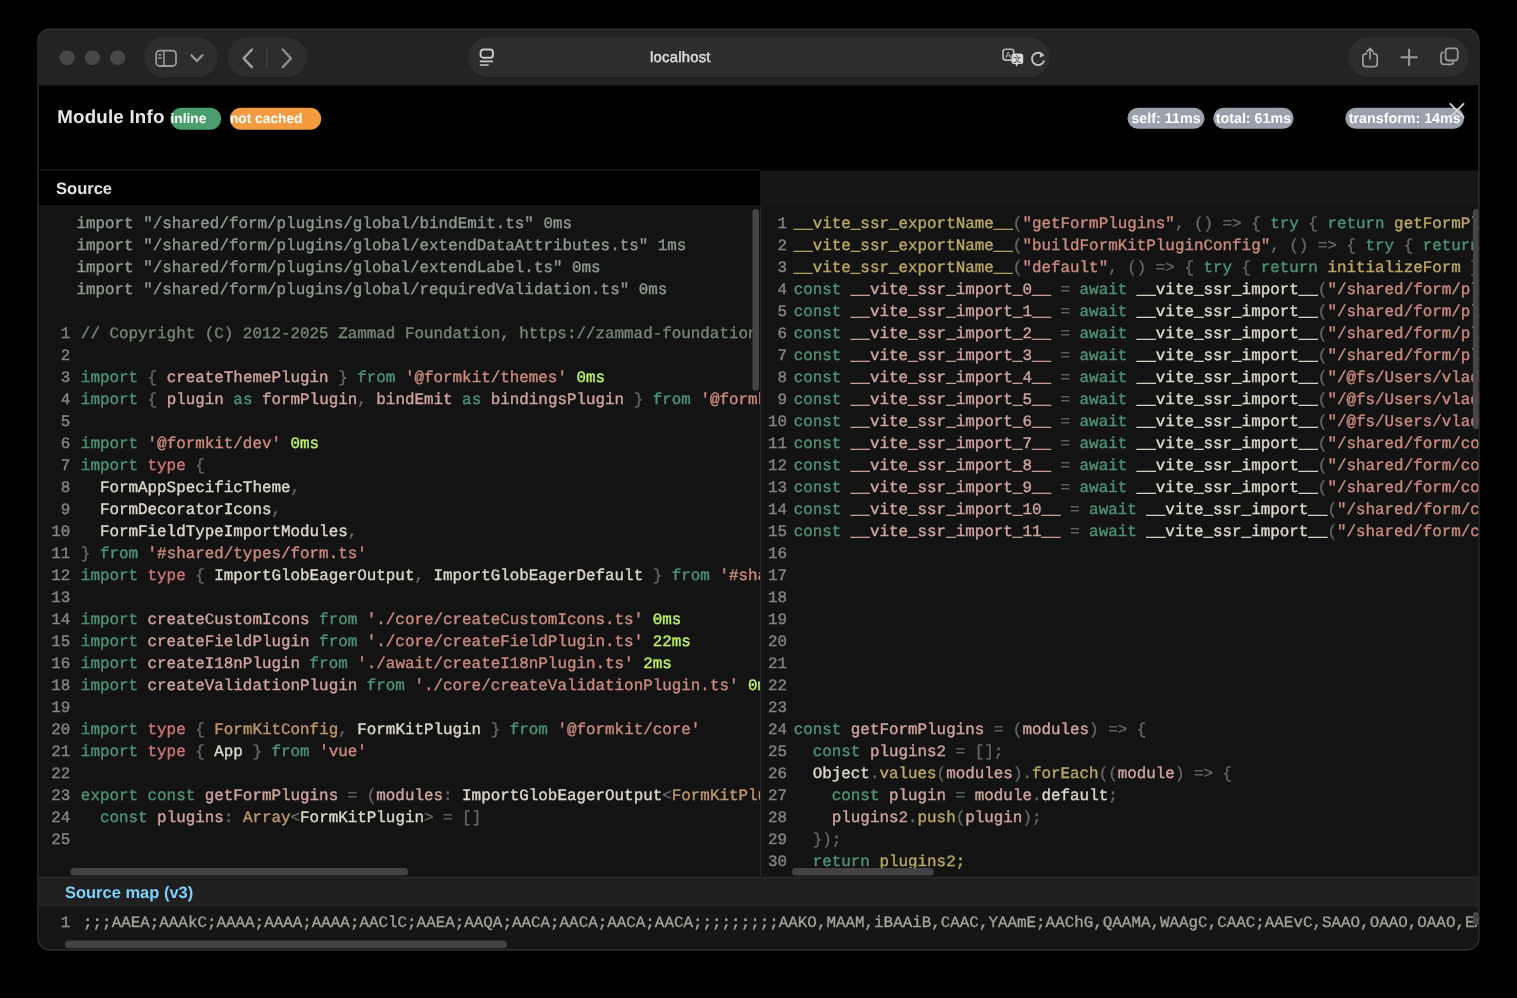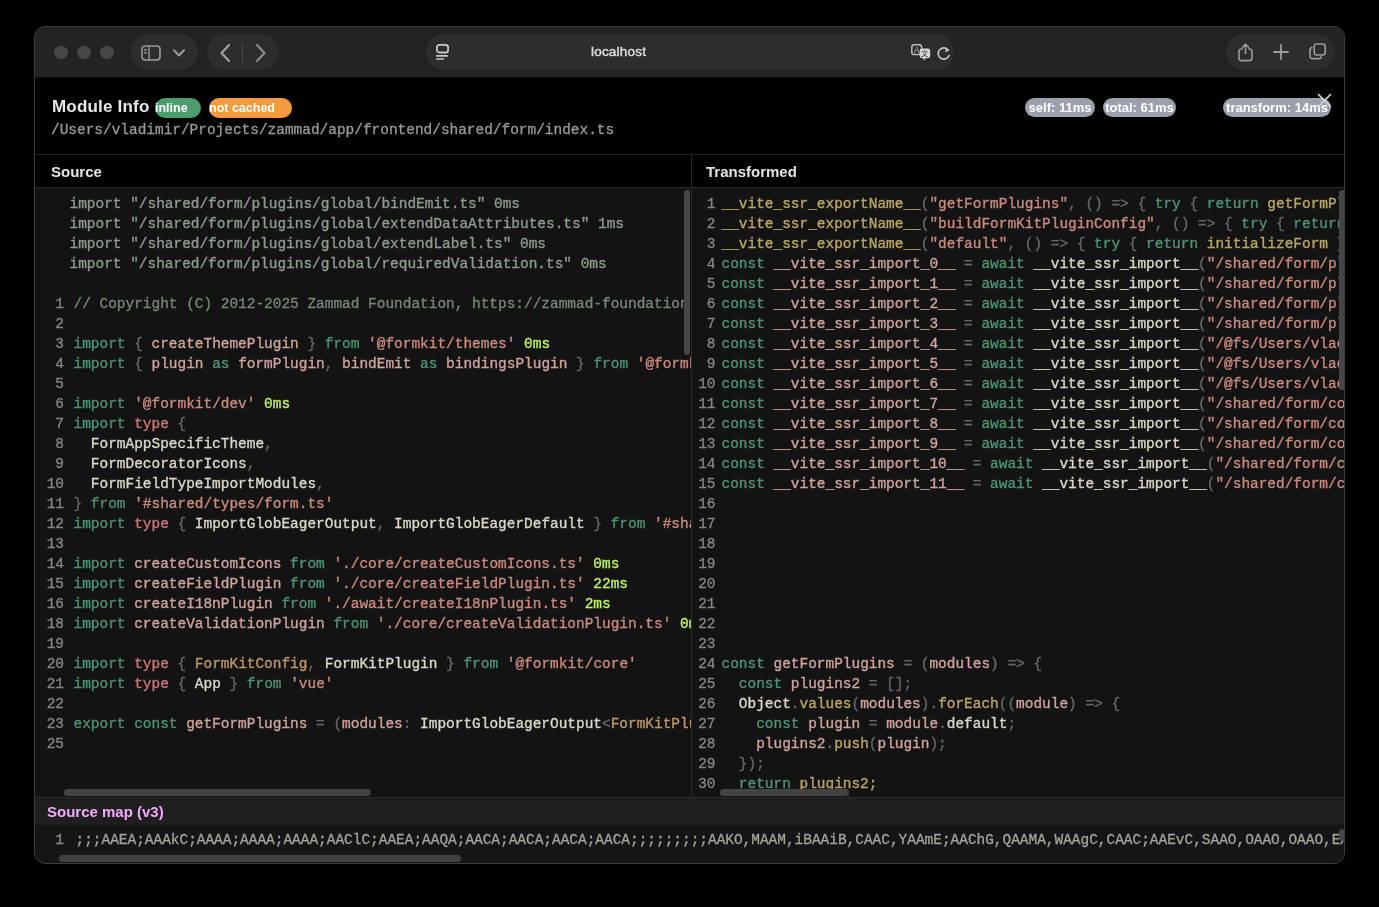--- a/index.html
+++ b/index.html
@@ -97,7 +97,6 @@
       <svg class="abs" style="left:1283px;top:16px" width="13" height="13" viewBox="0 0 13 13">
         <path d="M0.5 0.5 L12.5 12.5 M12.5 0.5 L0.5 12.5" stroke="#d4d4d4" stroke-width="1.7" stroke-linecap="round"></path>
       </svg>
-      <div class="path">/Users/vladimir/Projects/zammad/app/frontend/shared/form/index.ts</div>
     </div>
   <div class="phead" style="left:0;width:656px;padding-left:16px">Source</div>
   <div class="phead" style="left:656px;width:655px;padding-left:14px;border-left:1px solid #2a2a2a">Transformed</div>

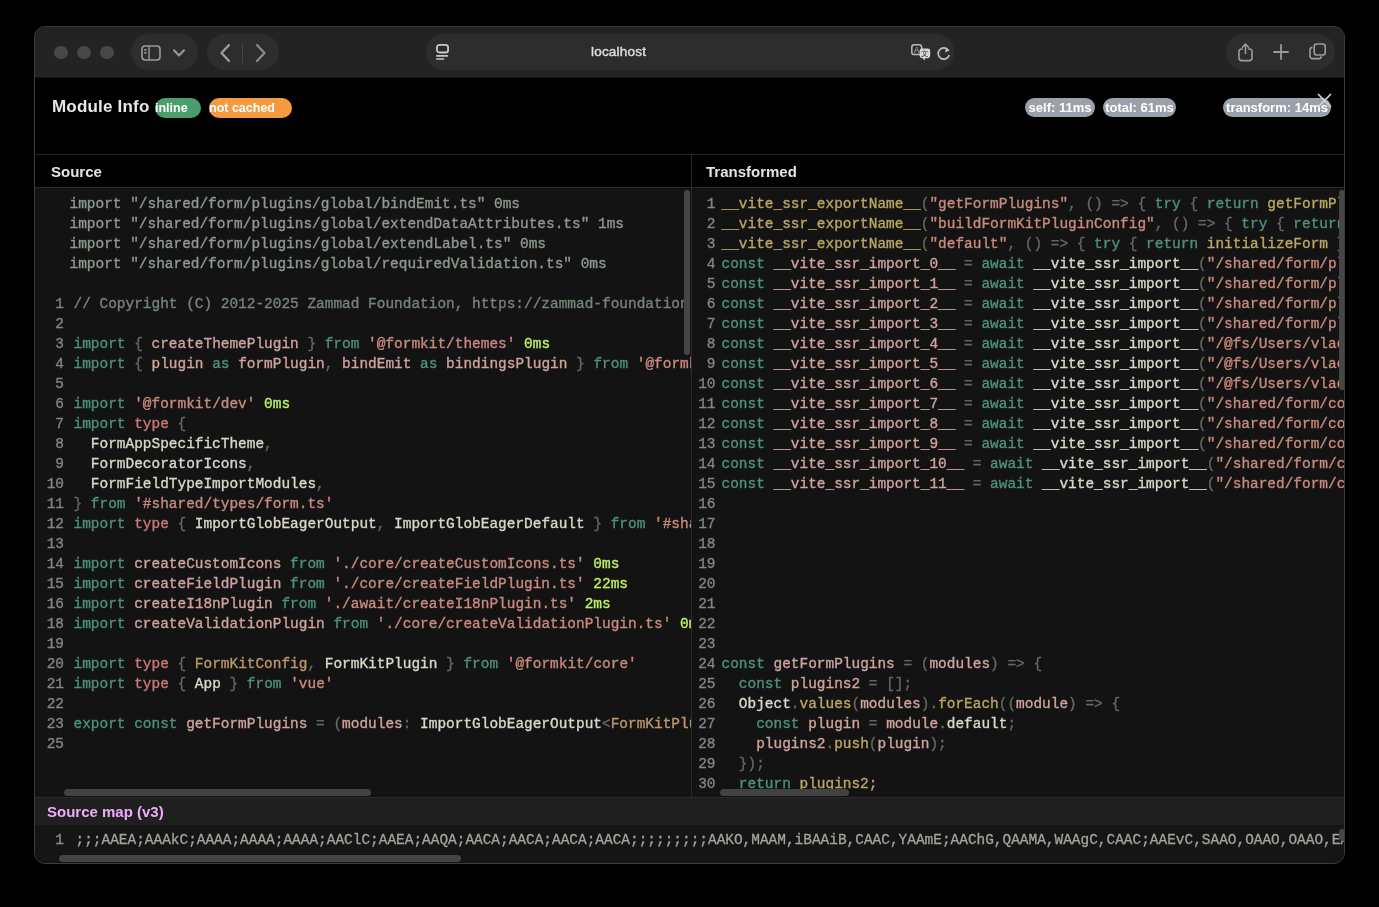--- a/index.html
+++ b/index.html
@@ -99,7 +99,6 @@
       </svg>
     </div>
   <div class="phead" style="left:0;width:656px;padding-left:16px">Source</div>
-  <div class="phead" style="left:656px;width:655px;padding-left:14px;border-left:1px solid #2a2a2a">Transformed</div>
   <div class="code left" style="left:0;width:656px;padding-top:6px">
       <div class="r nr"><b class="n">import "/shared/form/plugins/global/bindEmit.ts" 0ms</b></div>
       <div class="r nr"><b class="n">import "/shared/form/plugins/global/extendDataAttributes.ts" 1ms</b></div>

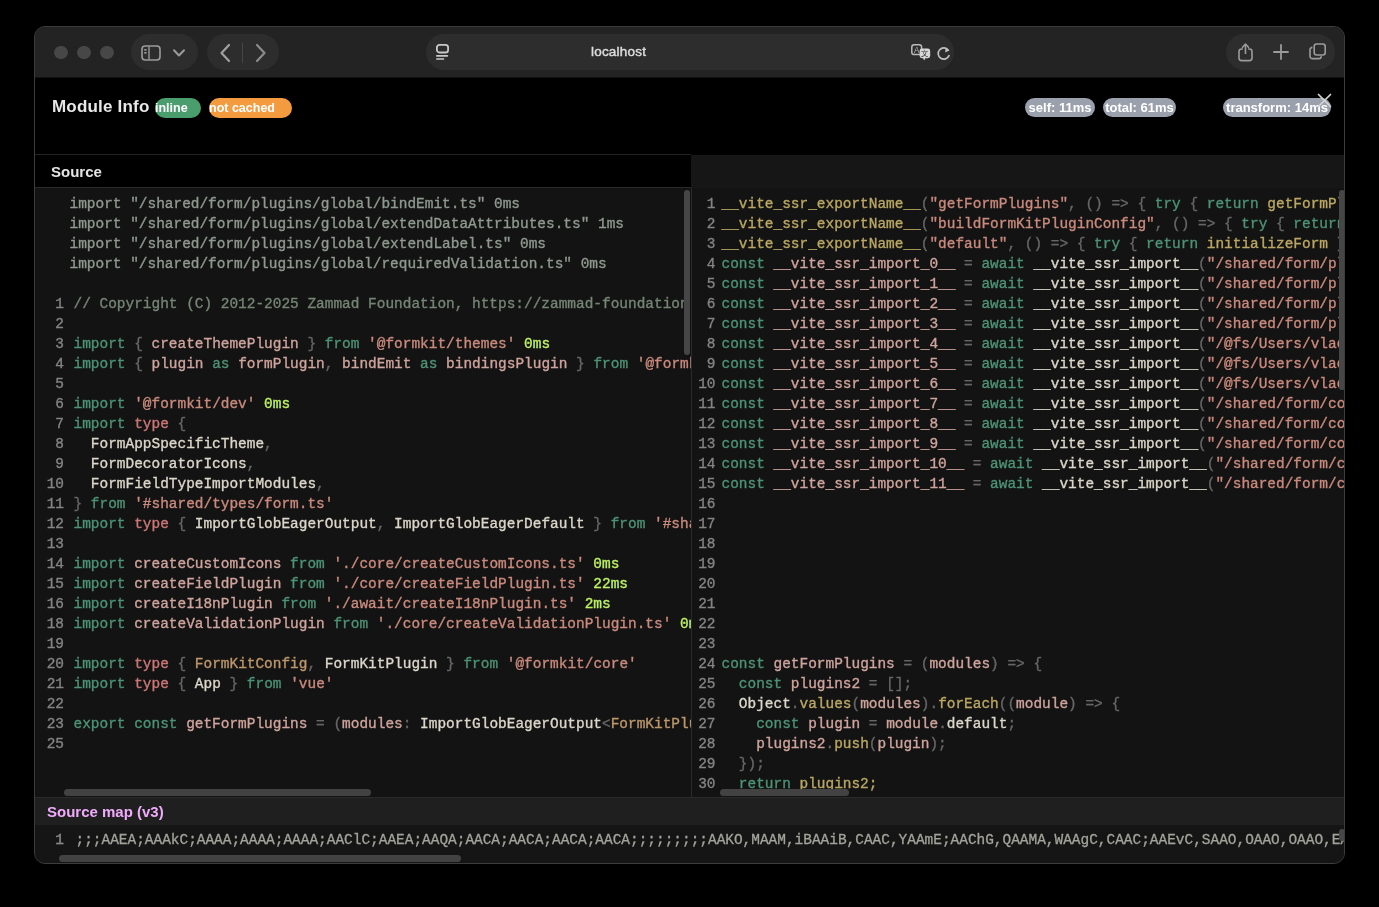--- a/index.html
+++ b/index.html
@@ -127,6 +127,7 @@
       <div class="r"><i>21</i><b class="k">import</b><b class="t"> type</b><b class="p"> { </b><b class="w">App</b><b class="p"> } </b><b class="k">from</b><b class="p"> </b><b class="s">'vue'</b></div>
       <div class="r"><i>22</i></div>
       <div class="r"><i>23</i><b class="k">export</b><b class="k"> const</b><b class="i"> getFormPlugins</b><b class="p"> = (</b><b class="i">modules</b><b class="p">: </b><b class="w">ImportGlobEagerOutput</b><b class="p">&lt;</b><b class="c">FormKitPlugin</b></div>
+      <div class="r"><i>24</i><b class="p">  </b><b class="k">const</b><b class="i"> plugins</b><b class="p">: </b><b class="c">Array</b><b class="p">&lt;</b><b class="w">FormKitPlugin</b><b class="p">&gt; = []</b></div>
       <div class="r"><i>25</i></div>
     </div>
   <div class="code right" style="left:656px;width:655px;border-left:1px solid #2a2a2a;padding-top:6px">

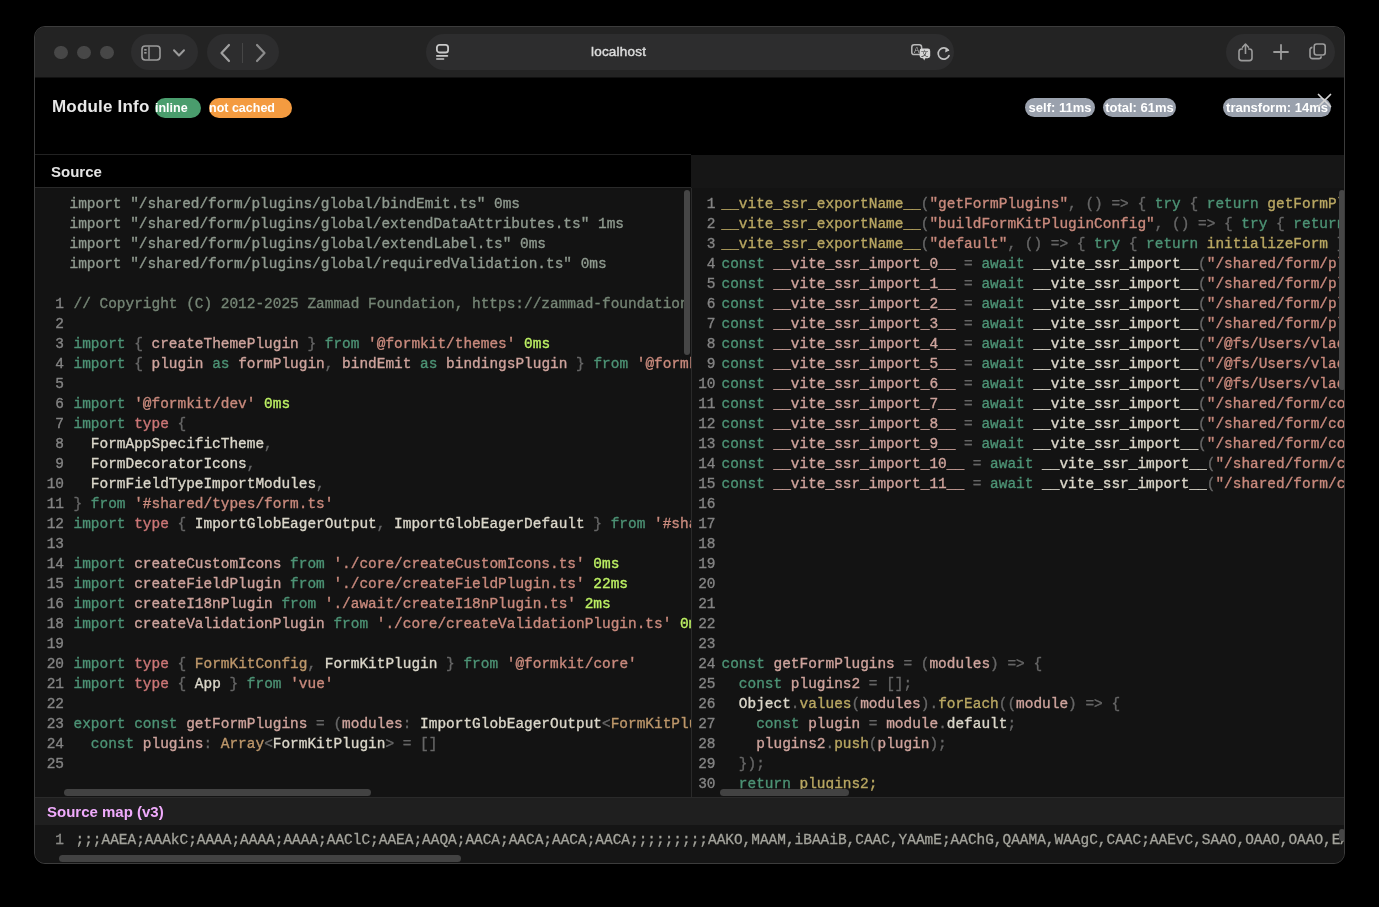--- a/index.html
+++ b/index.html
@@ -21,7 +21,7 @@
 .nr{padding-left:34.5px}
 b{font-weight:normal}
 .k{color:#4D9375}.t{color:#CB7676}.s{color:#C98A7D}.f{color:#B9A762}.c{color:#BD976A}.i{color:#CFA49D}.w{color:#DBD7CA}.p{color:#666666}.g{color:#758575}.m{color:#bef264}.n{color:#8f9a8f}
-.smh{position:absolute;left:0;top:770px;width:100%;height:28px;background:#1f1f1f;border-top:1px solid #2a2a2a;color:#f0abfc;font-size:15px;font-weight:bold;line-height:27px;padding-left:12px}
+.smh{position:absolute;left:0;top:770px;width:100%;height:28px;background:#1f1f1f;border-top:1px solid #2a2a2a;color:#7dd3fc;font-size:15px;font-weight:bold;line-height:27px;padding-left:24px}
 .smb{position:absolute;left:0;top:798px;width:100%;height:38px;background:#151515;font-family:"Liberation Mono", monospace;font-size:14.45px;-webkit-text-stroke:0.3px #a3a39b}
 .sbar{position:absolute;background:#424242;border-radius:4px}
 .vbar{position:absolute;background:#464646;border-radius:3px}

